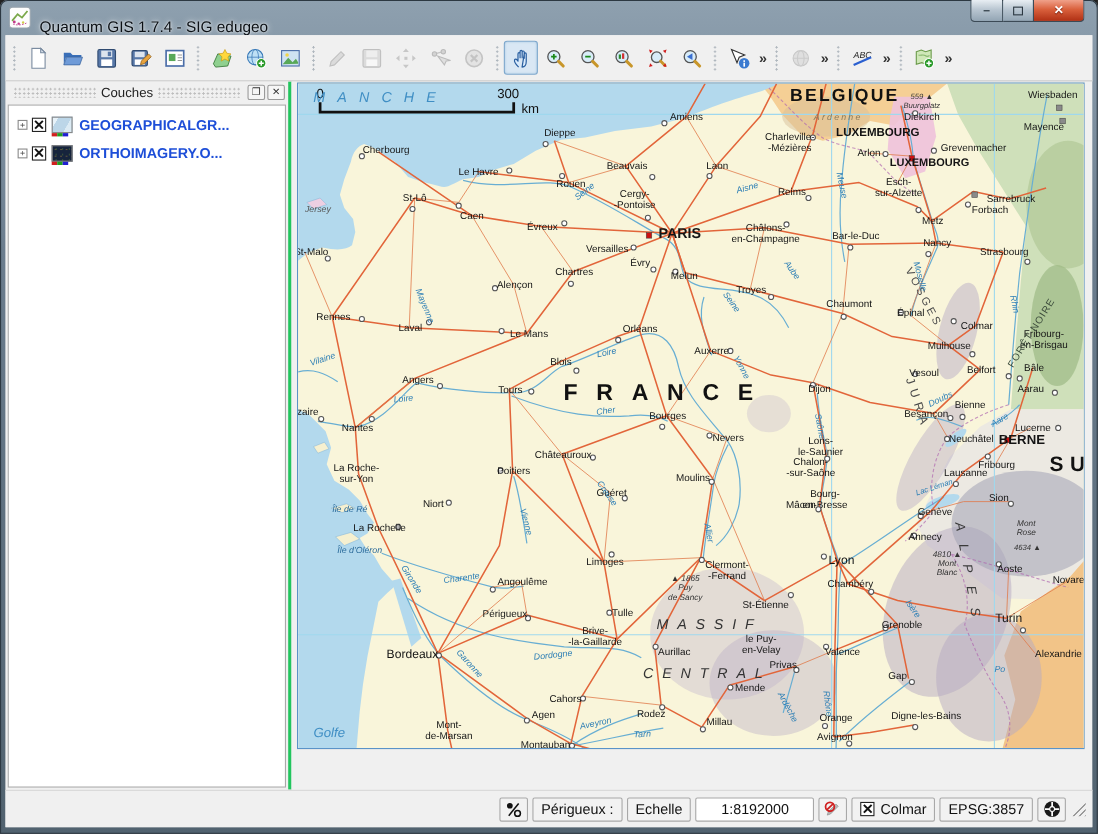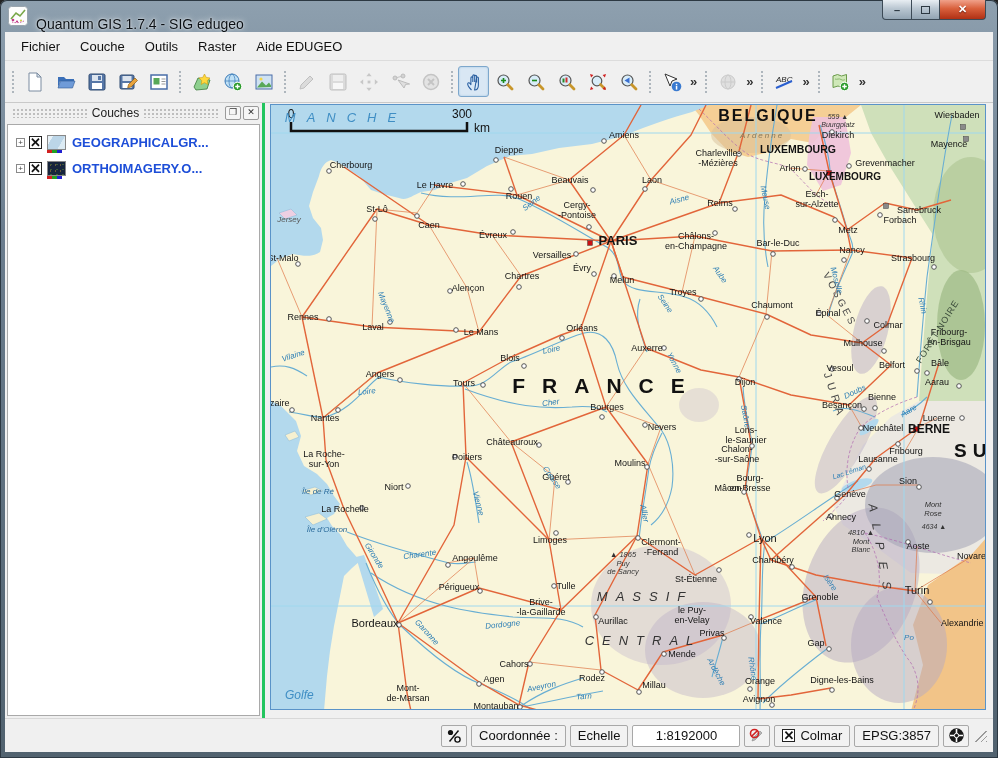--- a/index.html
+++ b/index.html
@@ -91,13 +91,6 @@
 
   <div class="chrome">
 
-    <div class="menubar">
-      <span class="menu-item">Fichier</span>
-      <span class="menu-item">Couche</span>
-      <span class="menu-item">Outils</span>
-      <span class="menu-item">Raster</span>
-      <span class="menu-item">Aide EDUGEO</span>
-    </div>
 
     <div class="toolbar">
       <div class="tsep"></div>

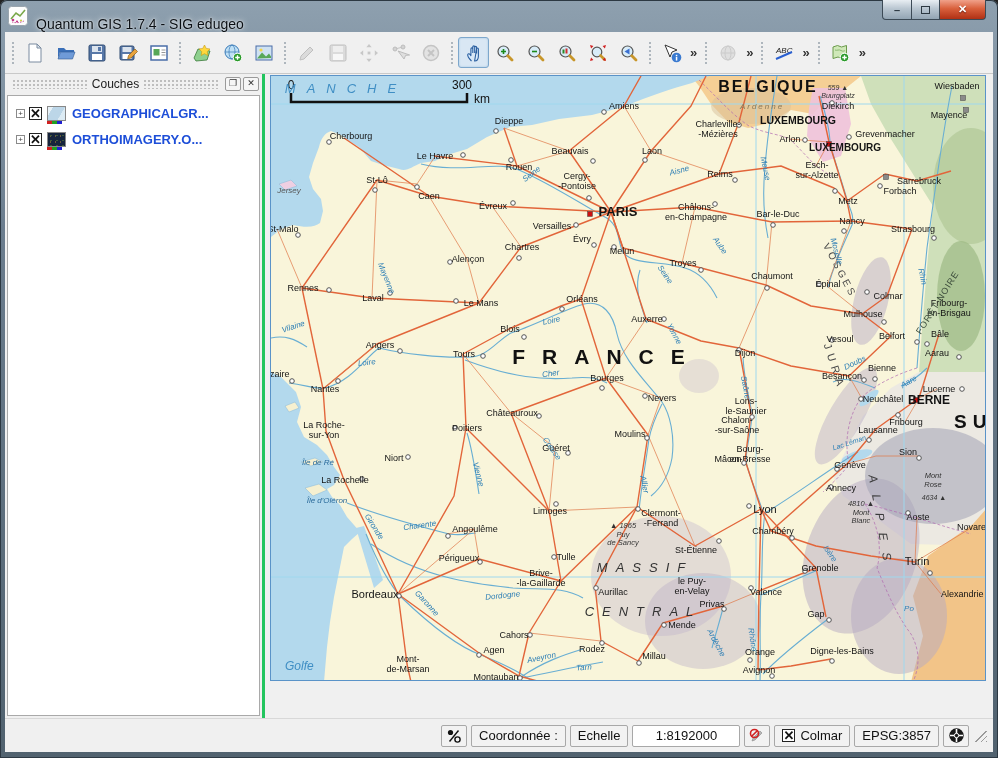--- a/index.html
+++ b/index.html
@@ -740,7 +740,7 @@
           </svg>
       </div>
       <div class="sb-box">
-          <span>Coordonnée :</span>
+          <span>Périgueux :</span>
         </div>
       <div class="sb-box">
           <span>Echelle</span>

